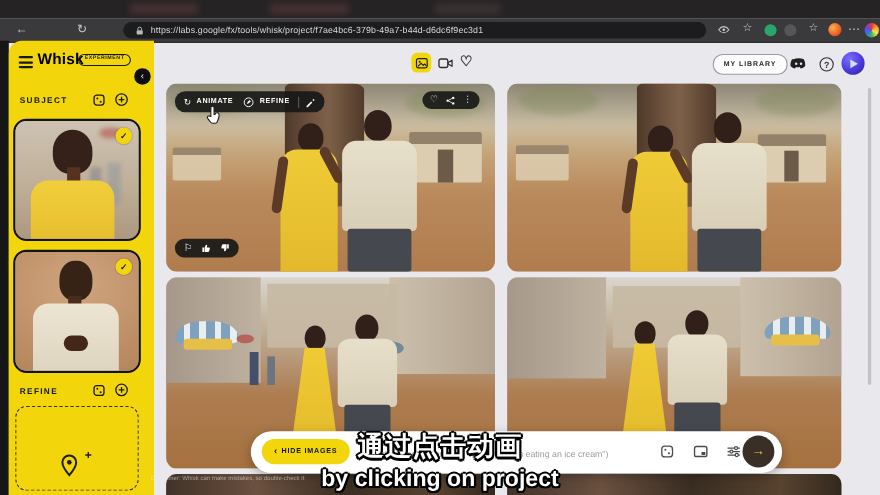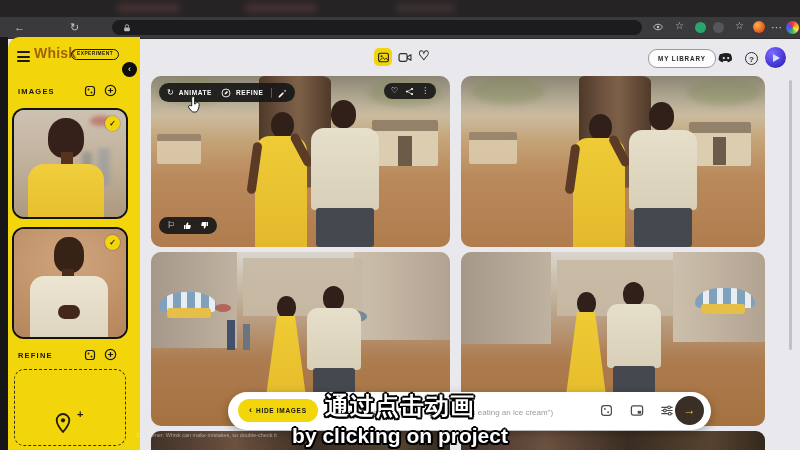--- a/index.html
+++ b/index.html
@@ -120,6 +120,7 @@
         <path d="M6 8V6a3 3 0 0 1 6 0v2" fill="none" stroke="#b9b9b9" stroke-width="1.6"></path>
       </svg>
   </span>
+  <span class="urltext">https://labs.google/fx/tools/whisk/project/f7ae4bc6-379b-49a7-b44d-d6dc6f9ec3d1</span>
 </div>
 <div class="abs bicon" style="left:652px;">
   <svg width="12" height="12" viewBox="0 0 18 18">

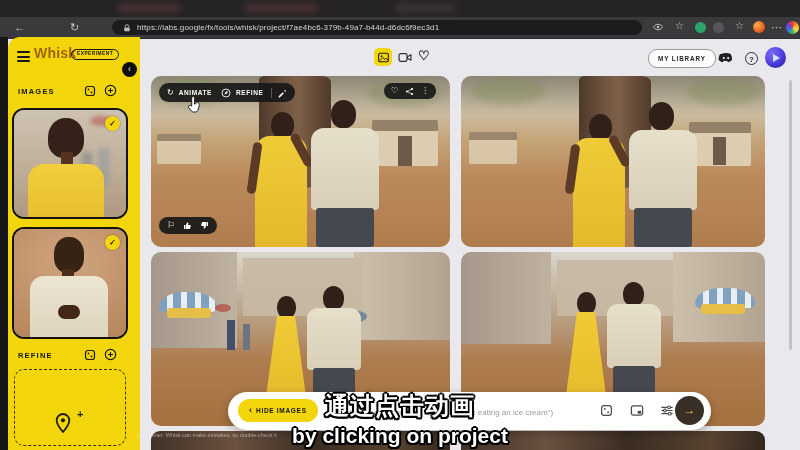--- a/index.html
+++ b/index.html
@@ -25,7 +25,7 @@
   .leftstrip{left:0;top:37px;width:8px;height:413px;background:#161616;}
   .sidebar{left:8px;top:37px;width:132px;height:413px;background:#f2d60b;border-radius:12px 0 0 0;}
   .burger span{display:block;width:13px;height:2px;background:#191919;margin:0 0 2.5px 0;border-radius:1px;}
-  .apptitle{font-size:14px;font-weight:bold;color:#a16207;letter-spacing:.2px;}
+  .apptitle{font-size:14px;font-weight:bold;color:#000000;letter-spacing:.2px;}
   .exppill{border:1px solid #161616;border-radius:7px;font-size:4.8px;font-weight:bold;
            letter-spacing:.5px;color:#161616;padding:2px 5px;line-height:1;}
   .seclabel{font-size:7.5px;font-weight:bold;letter-spacing:1.2px;color:#161616;}

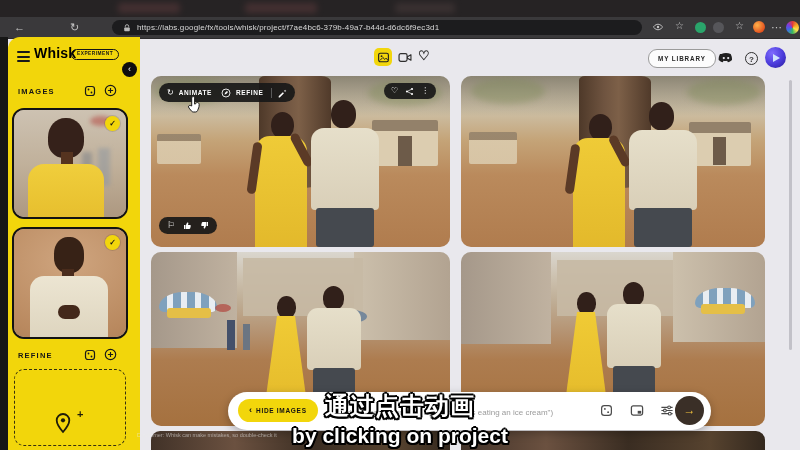--- a/index.html
+++ b/index.html
@@ -146,7 +146,7 @@
 <div class="abs apptitle" style="left:34px;top:45px;">Whisk</div>
 <div class="abs exppill" style="left:71px;top:49px;">EXPERIMENT</div>
 
-<div class="abs seclabel" style="left:18px;top:87px;">IMAGES</div>
+<div class="abs seclabel" style="left:18px;top:87px;">SUBJECT</div>
 <div class="abs" style="left:84px;top:85px;">
   <svg width="12" height="12" viewBox="0 0 24 24">
       <rect x="3" y="3" width="18" height="18" rx="5" fill="none" stroke="#191919" stroke-width="2.4"></rect>

